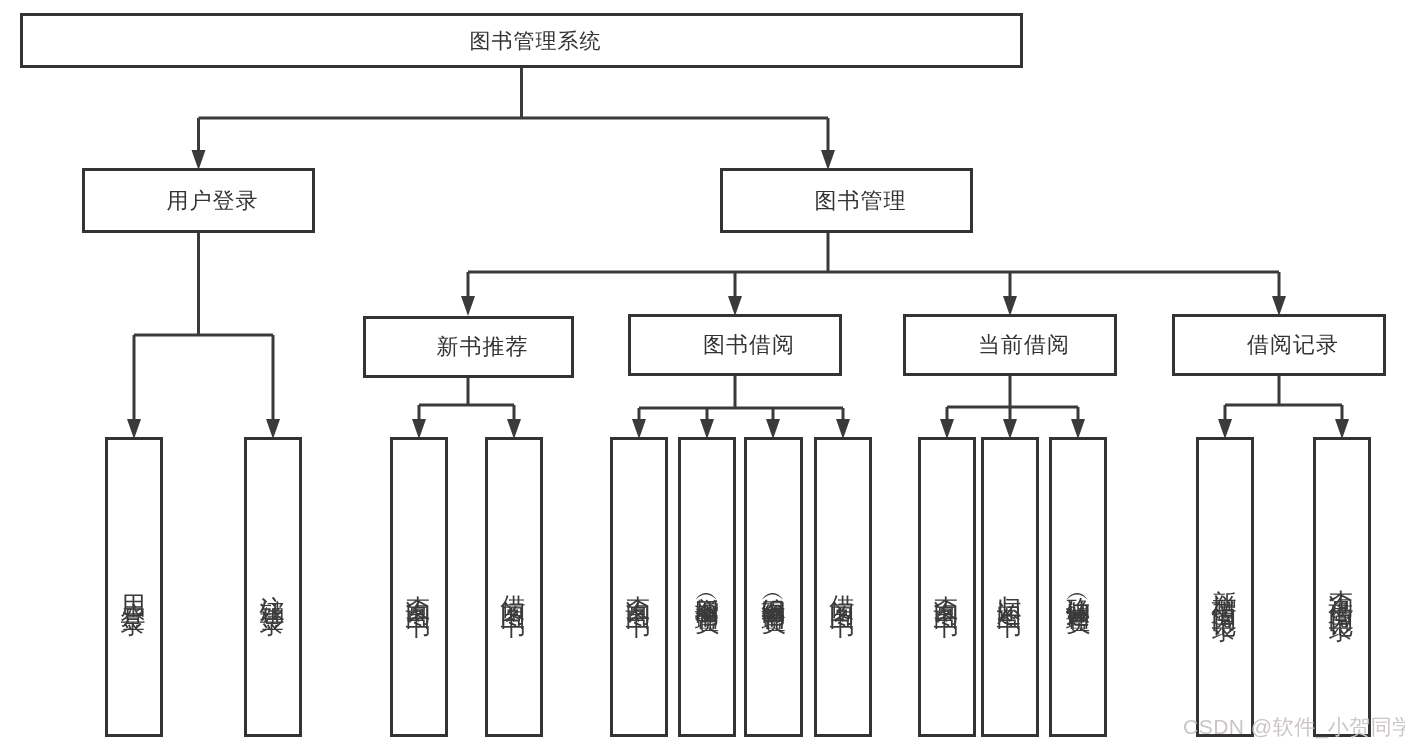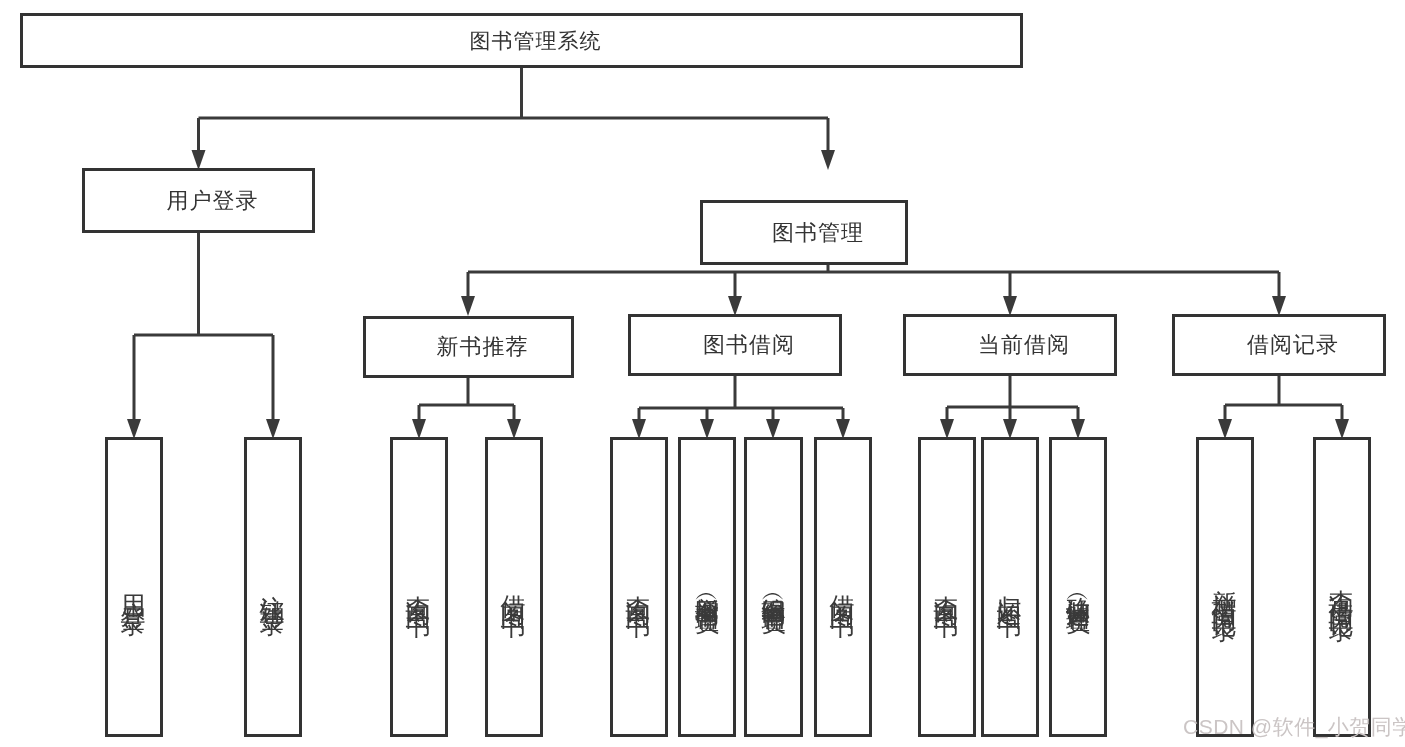--- a/index.html
+++ b/index.html
@@ -97,7 +97,7 @@
   <div class="node hbox" style="left:82px; top:168px; width:233px; height:65px;">
     <span>用户登录</span>
   </div>
-  <div class="node hbox" style="left:700px; top:168px; width:208px; height:65px;margin-top:32px;">
+  <div class="node hbox" style="left:720px; top:168px; width:253px; height:65px;">
     <span>图书管理</span>
   </div>
 

